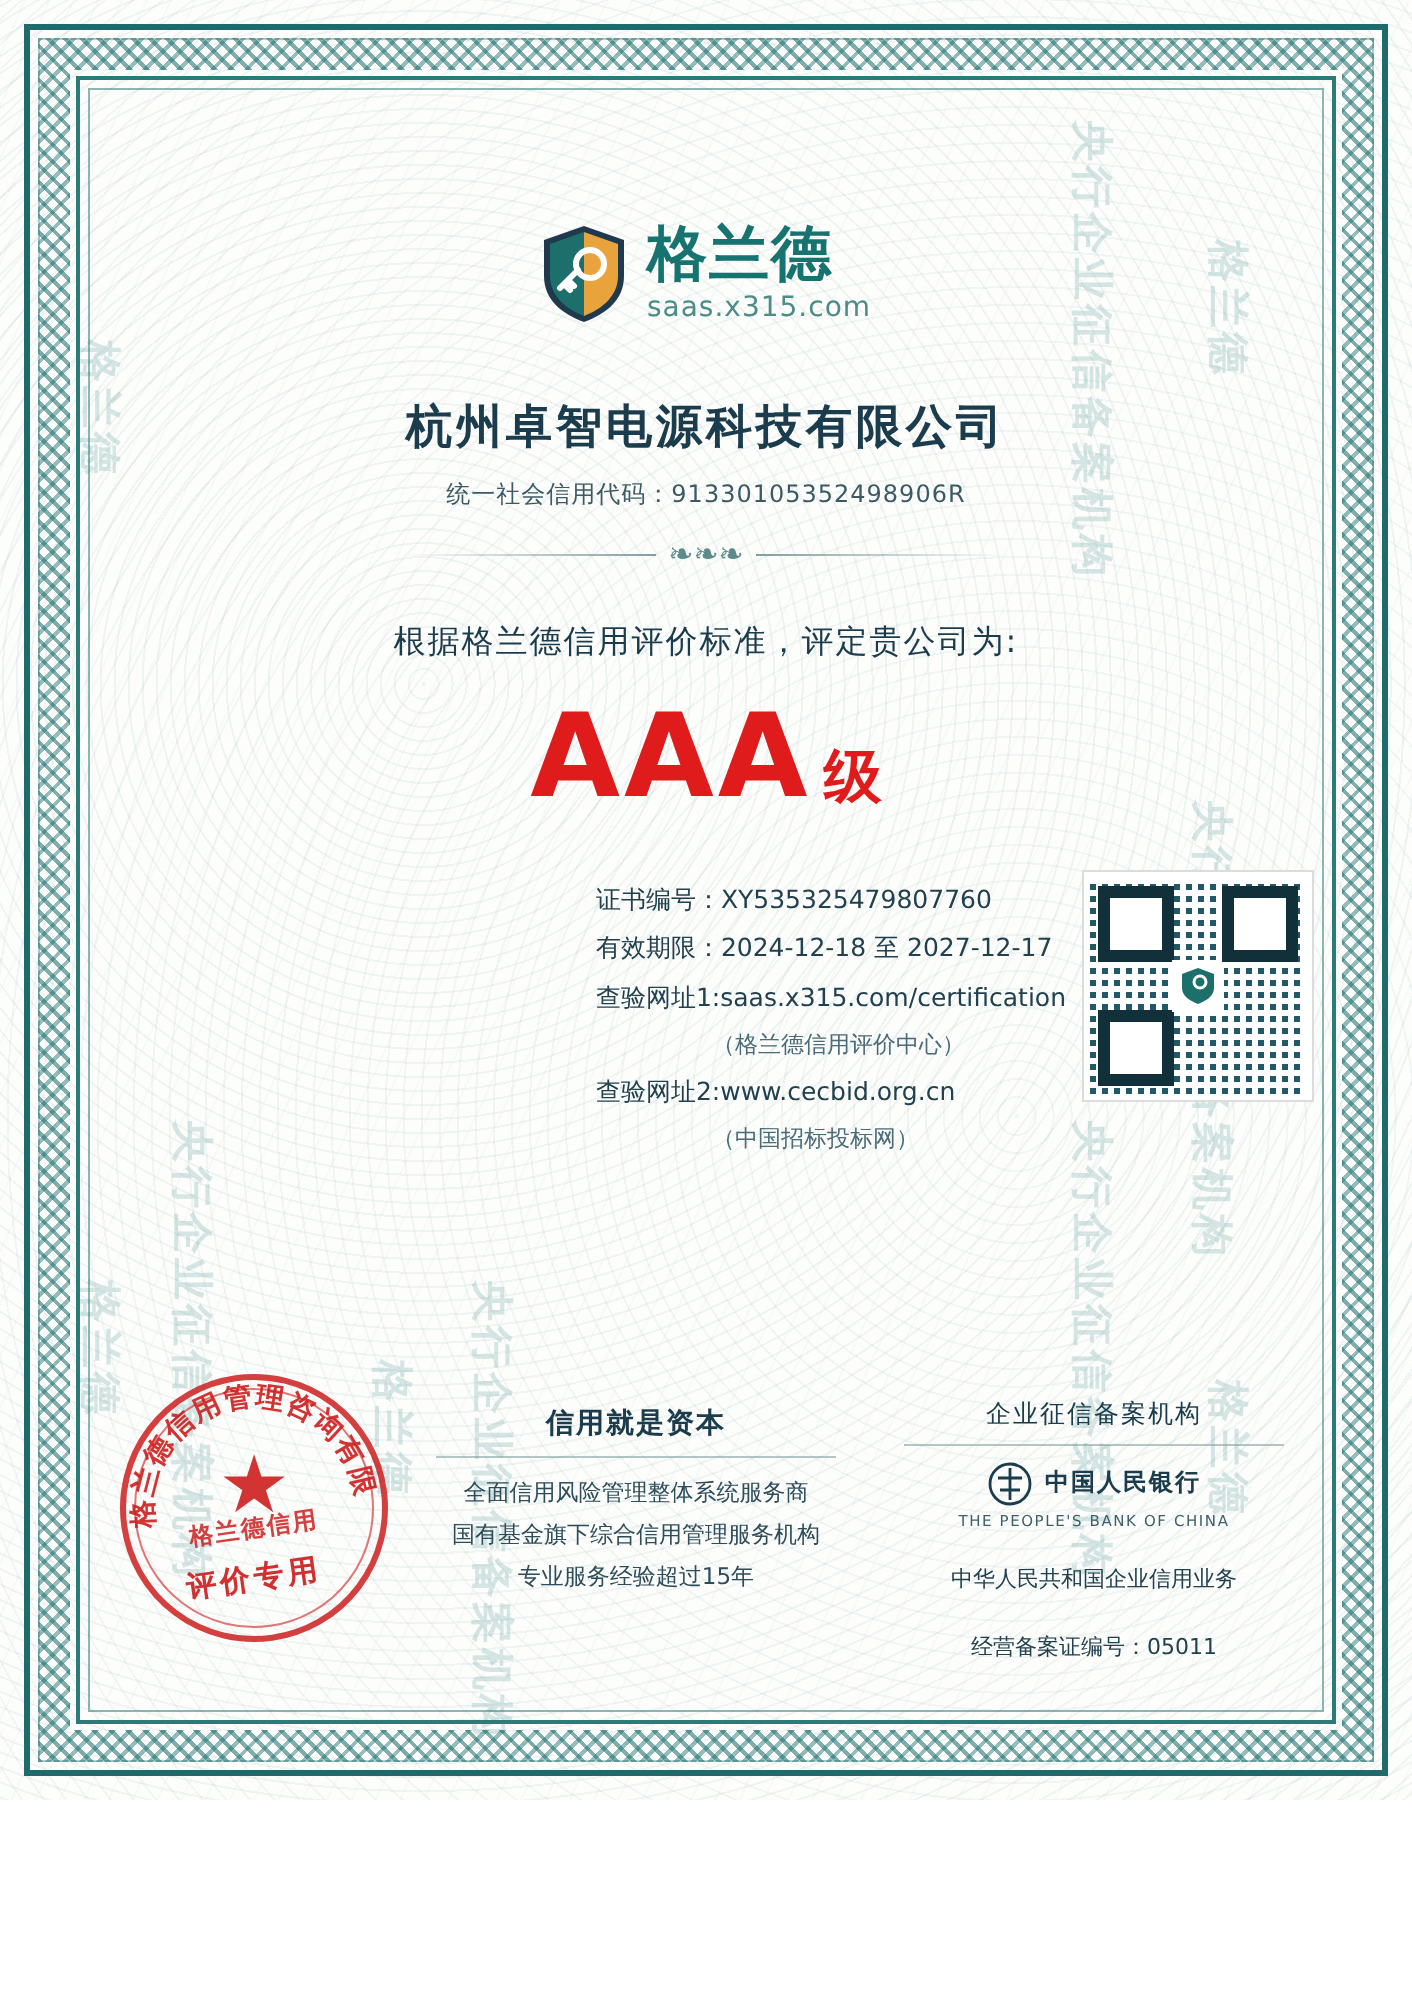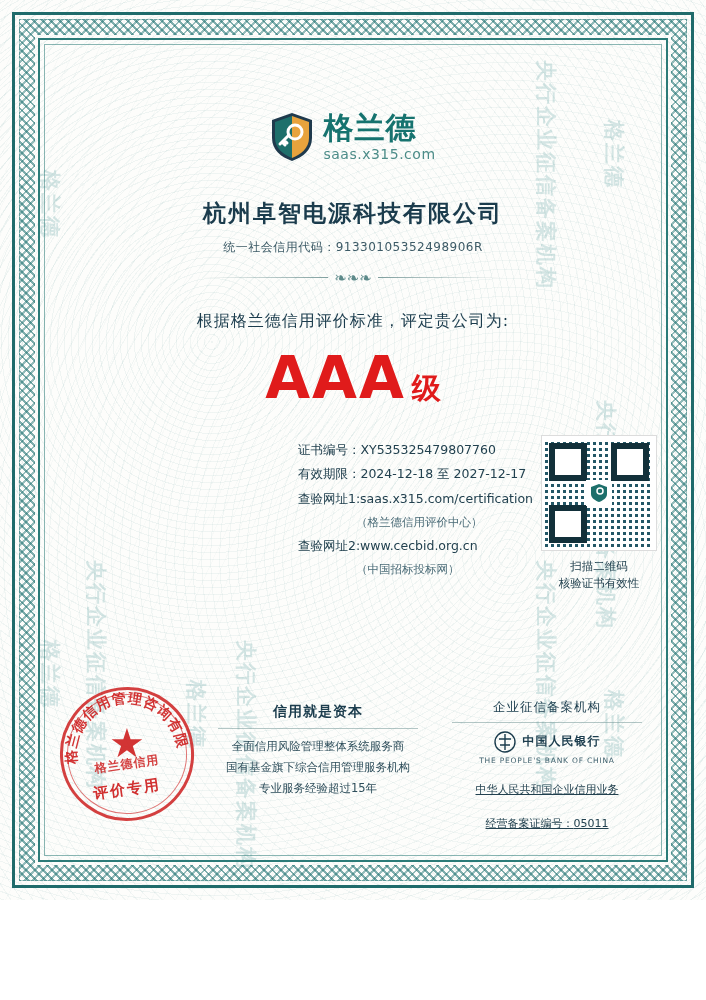--- a/index.html
+++ b/index.html
@@ -509,10 +509,6 @@
             </svg>
           </span>
         </div>
-        <div class="qr-caption">
-          <div>扫描二维码</div>
-          <div>核验证书有效性</div>
-        </div>
       </div>
     </div>
 

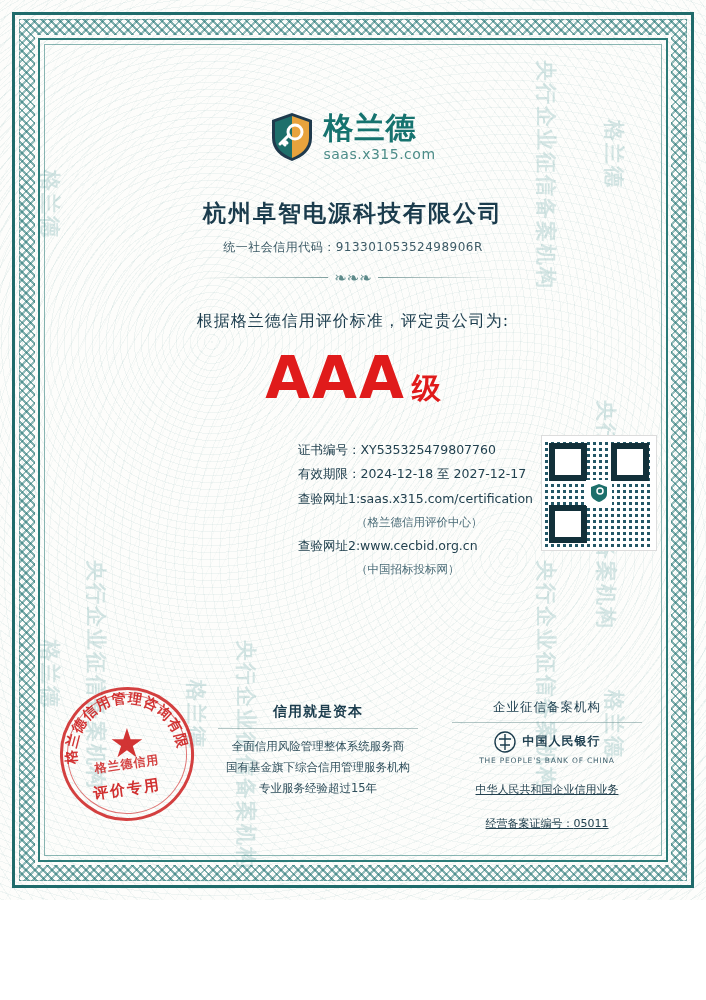--- a/index.html
+++ b/index.html
@@ -415,7 +415,6 @@
     font-size: 11px;
     color: #22414f;
     line-height: 1.7;
-    text-decoration: underline;
   }
 </style>
 </head>

